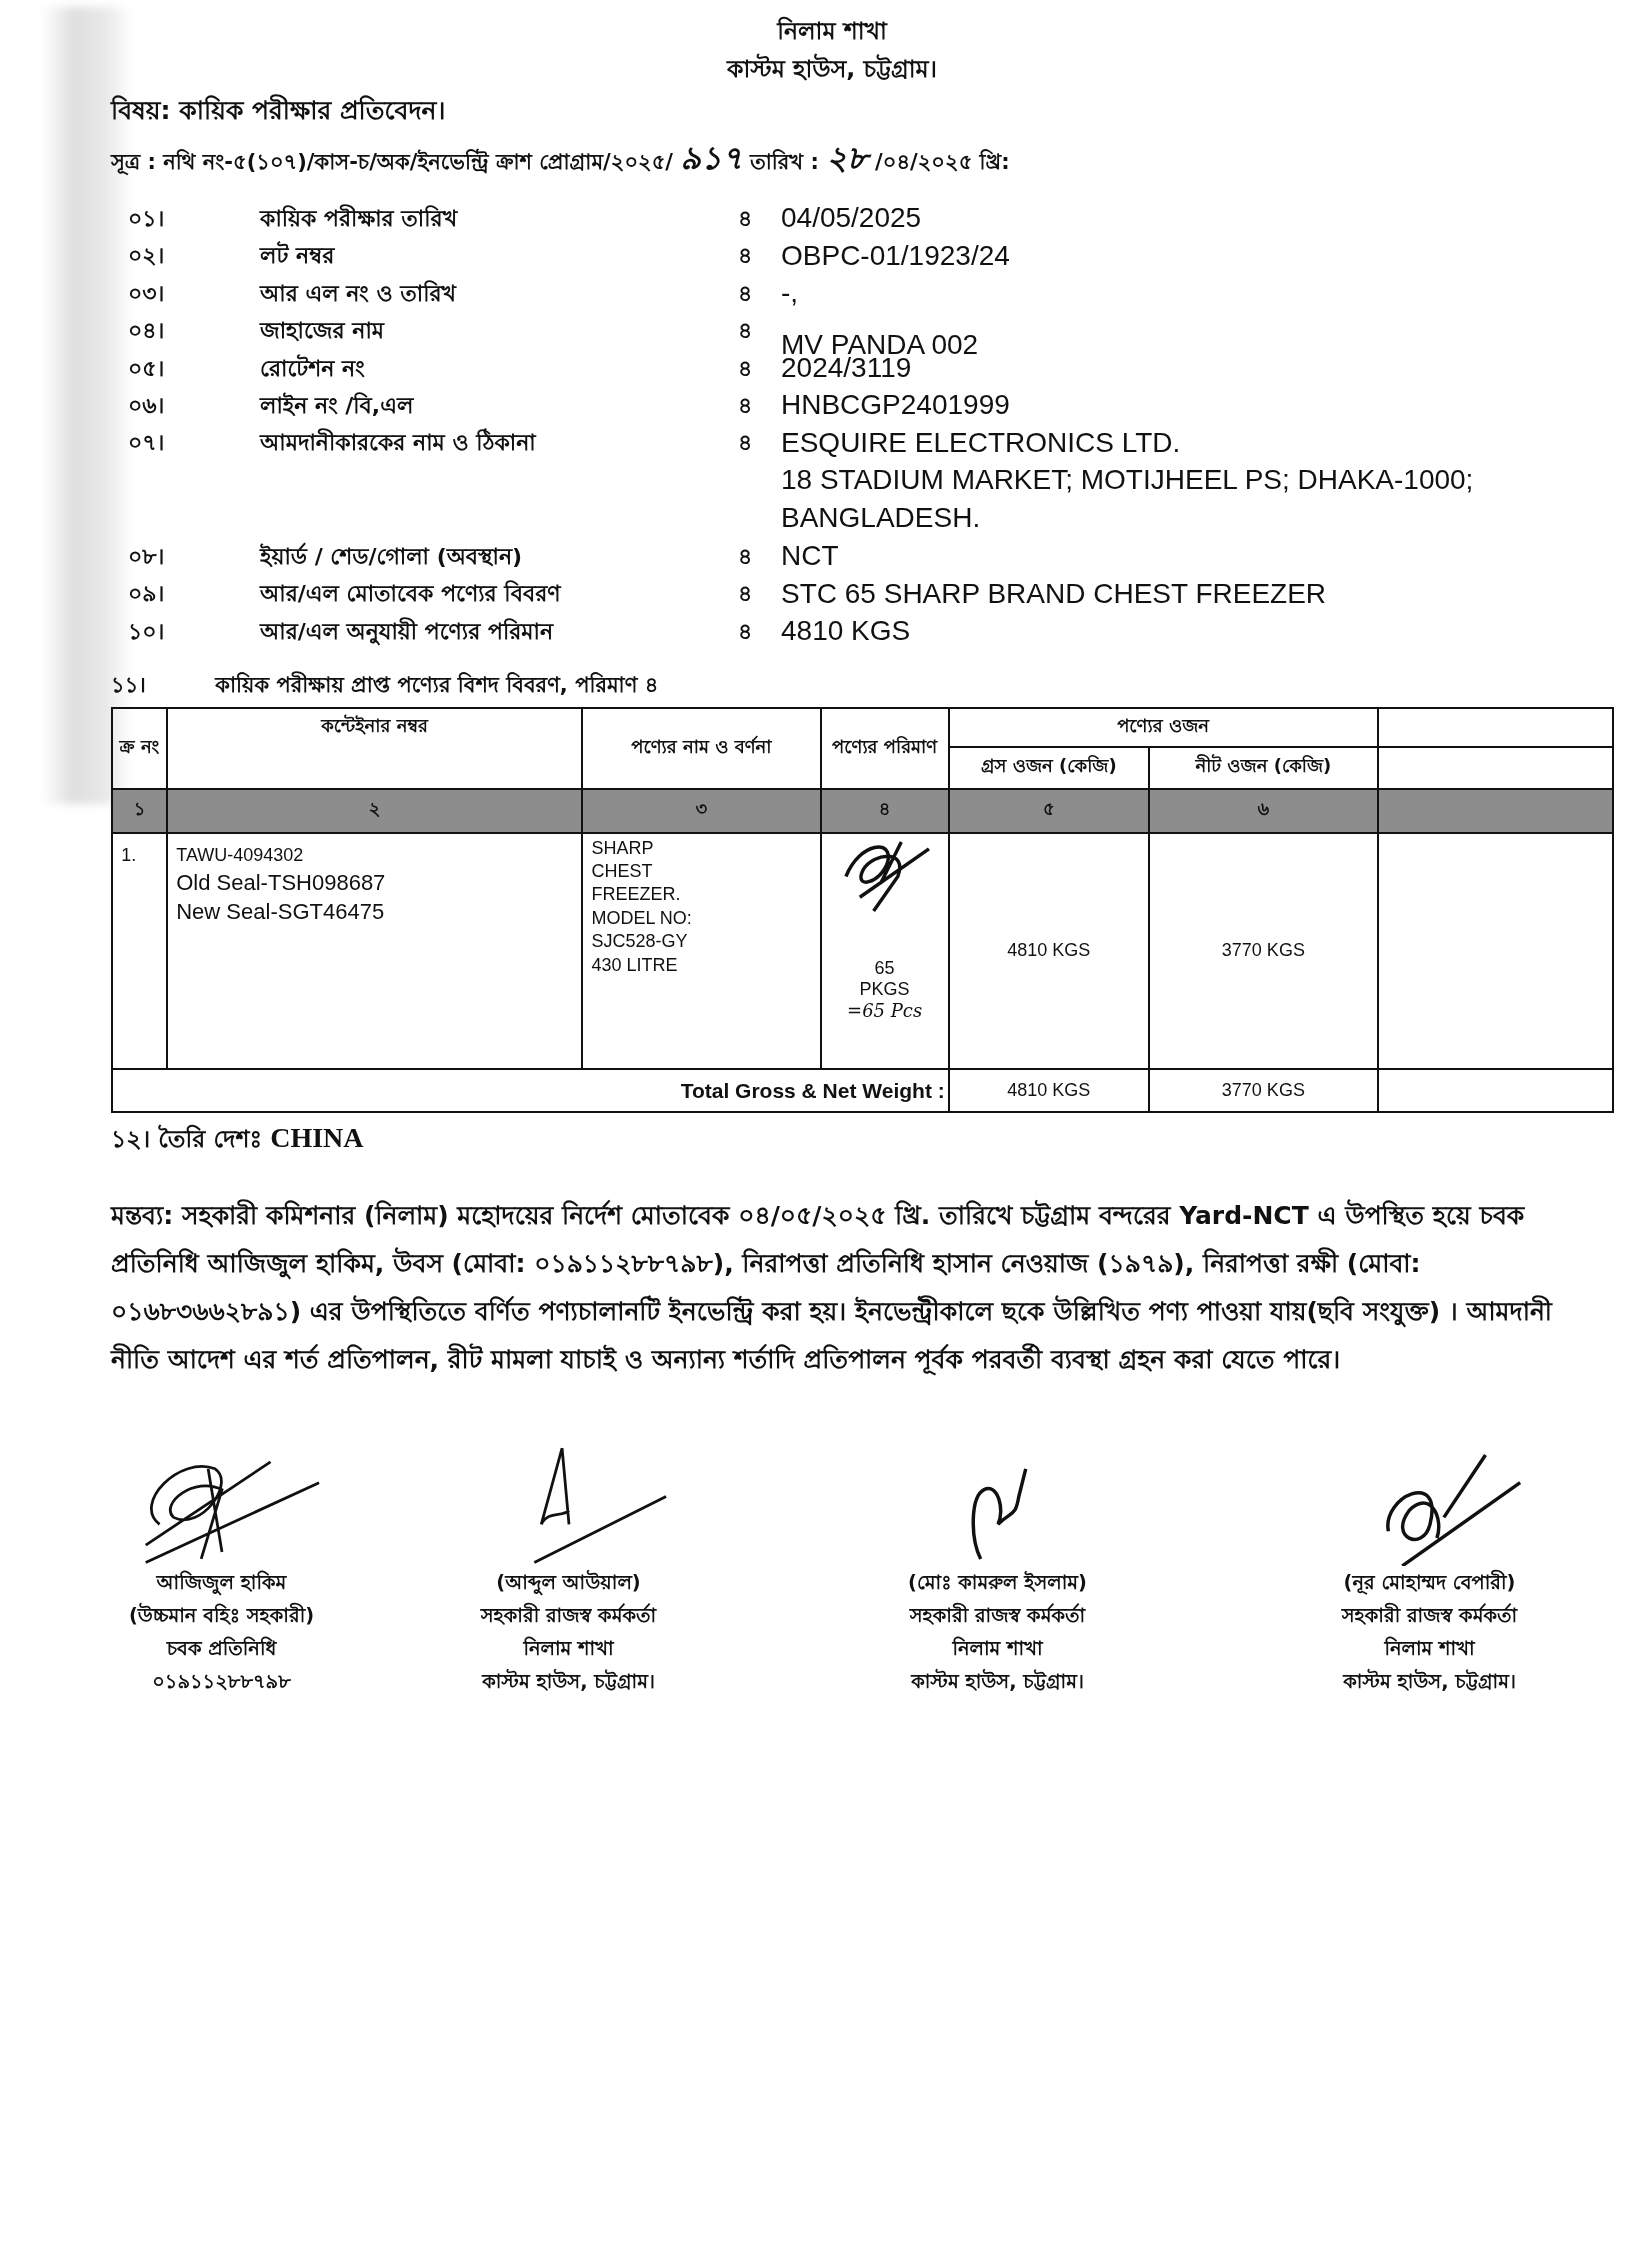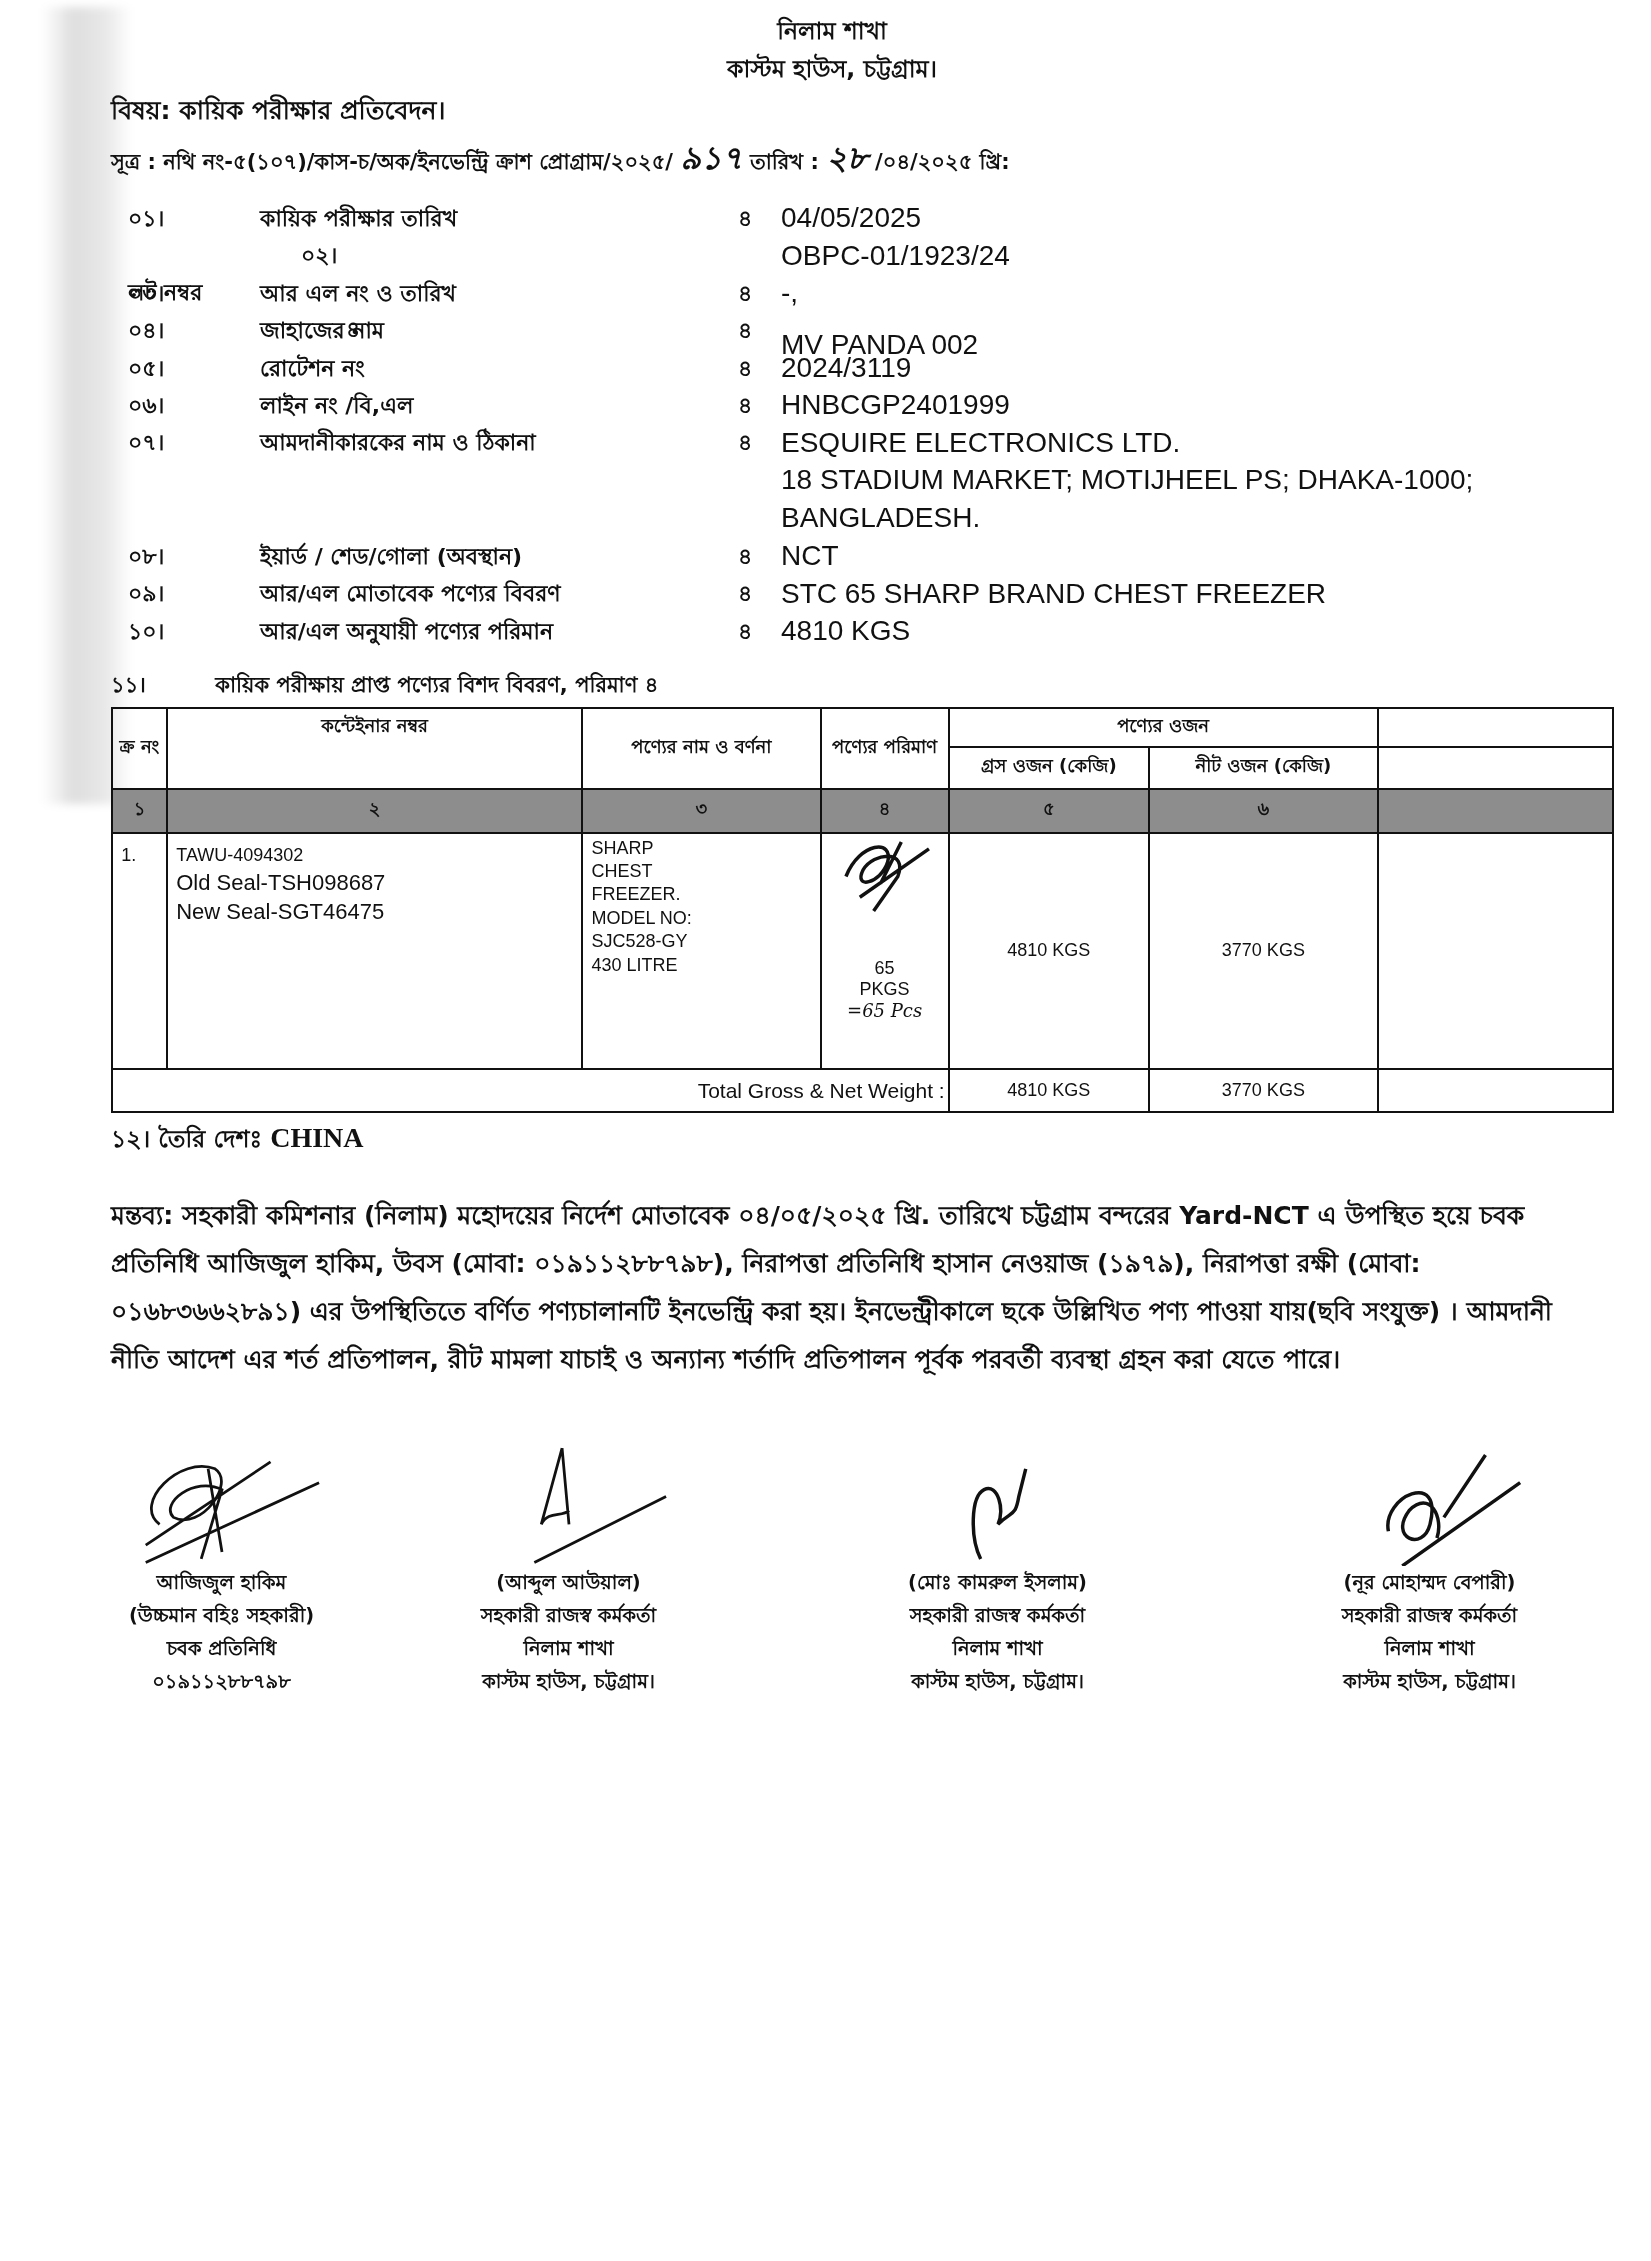--- a/index.html
+++ b/index.html
@@ -56,7 +56,7 @@
 </div>
 <div class="val" style="top:202px;">04/05/2025</div>
 
-<div class="row bn" style="top:238px;flex-direction:column;">
+<div class="row bn" style="top:238px;">
   <span class="num">০২।</span>
   <span class="lbl">লট নম্বর</span>
   <span class="colon">৪</span>

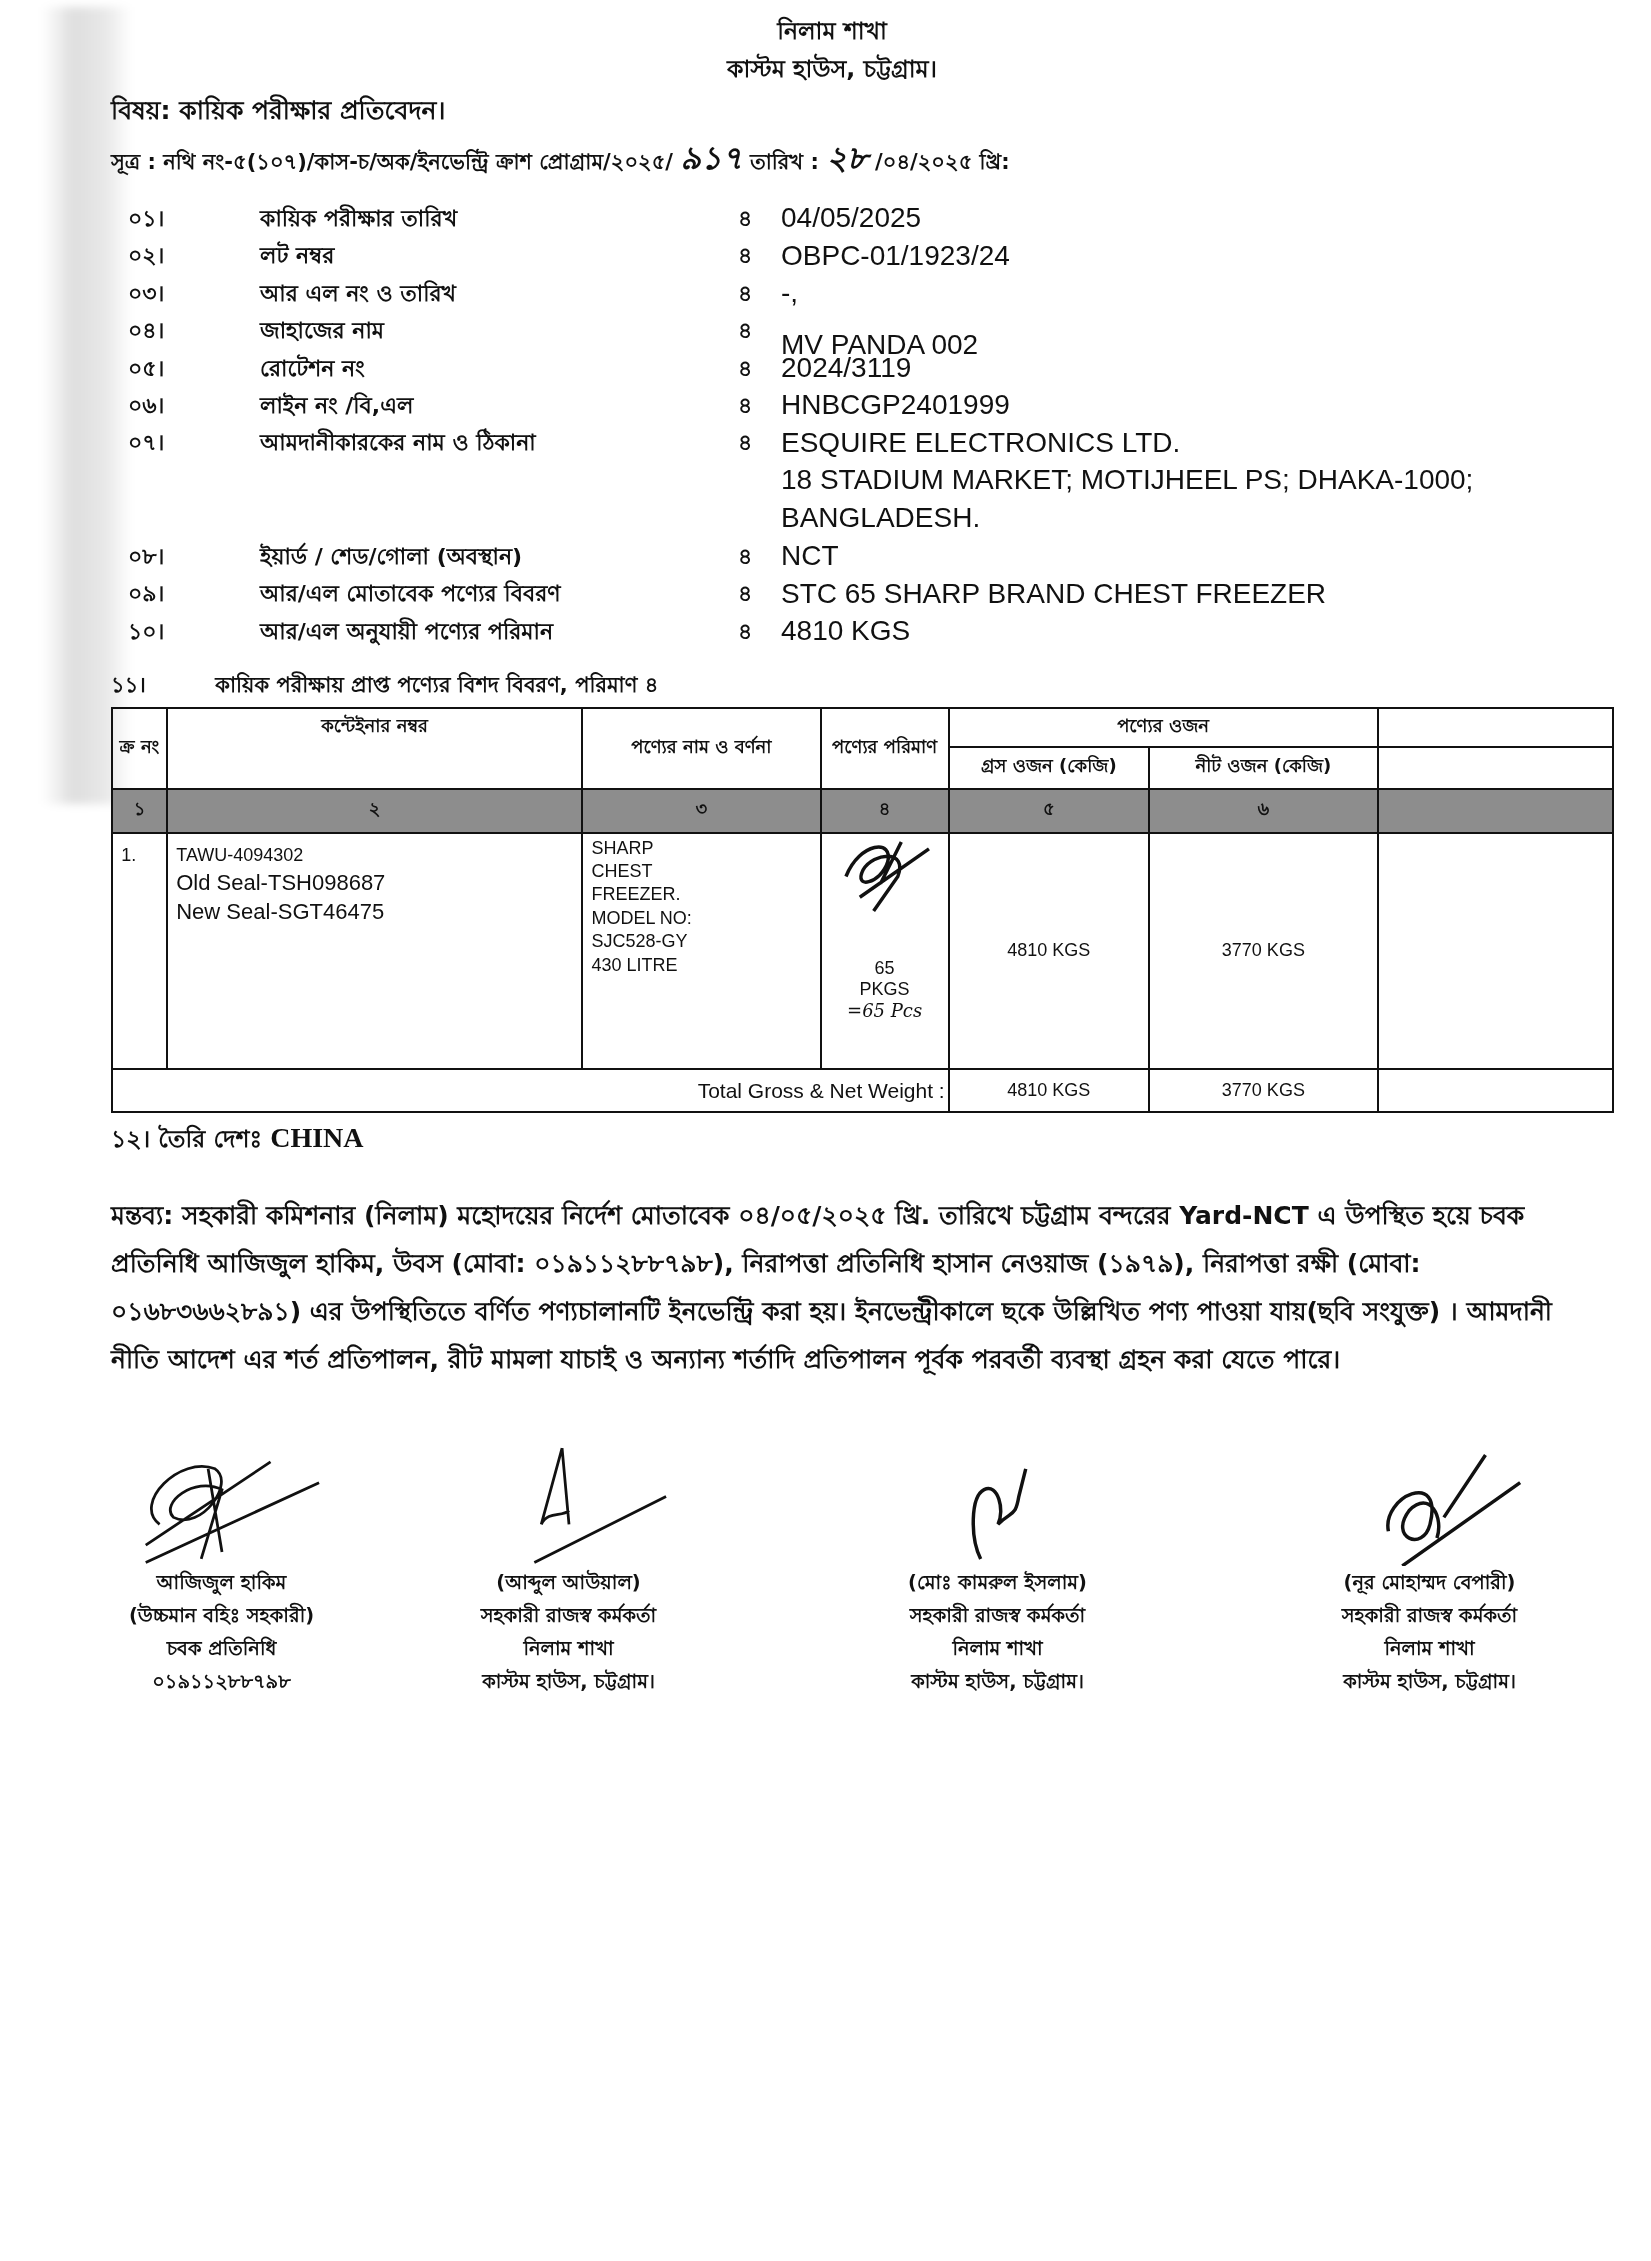--- a/index.html
+++ b/index.html
@@ -187,7 +187,7 @@
     <td></td>
   </tr>
   <tr class="total">
-    <td colspan="4" style="text-align:right;font-size:21px;font-weight:normal;padding-left:16px;">Total Gross &amp; Net Weight :</td>
+    <td colspan="4" style="text-align:right;font-size:21px;font-weight:bold;padding-left:16px;">Total Gross &amp; Net Weight :</td>
     <td>4810 KGS</td>
     <td>3770 KGS</td>
     <td style="border-top:none;"></td>

